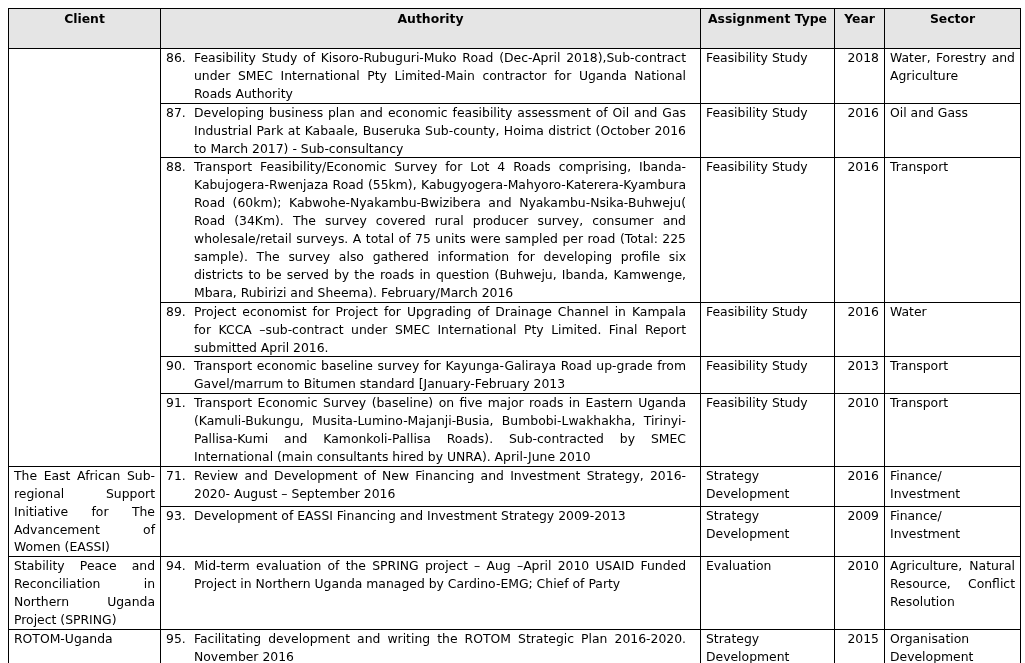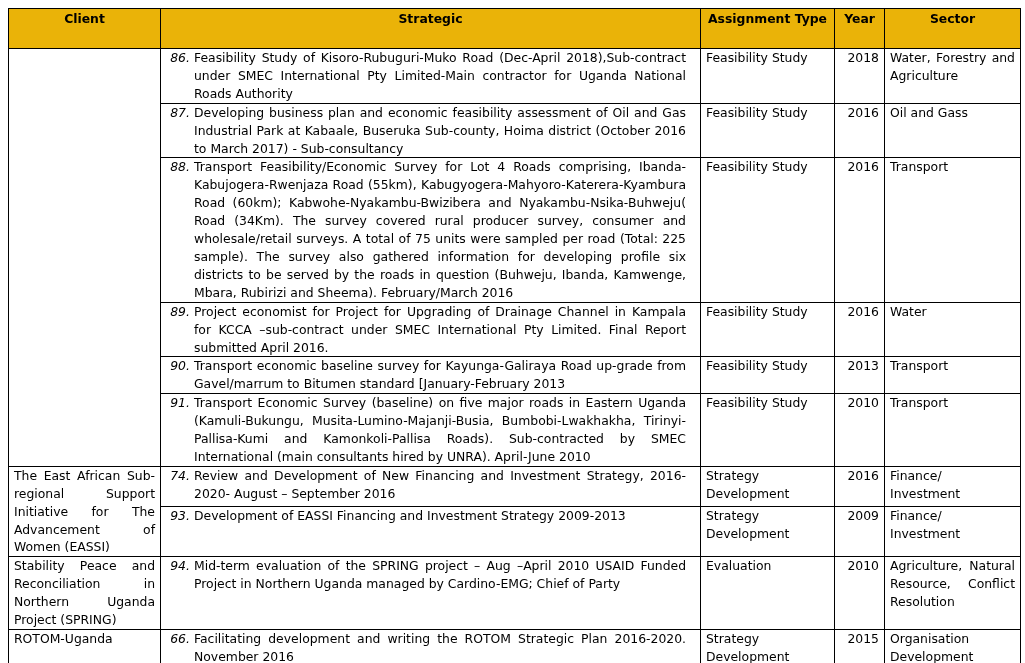--- a/index.html
+++ b/index.html
@@ -7,7 +7,7 @@
          font-family: "DejaVu Sans", sans-serif; font-size: 12.4px; color: #000; }
   table { position: absolute; left: 8px; top: 8px; border-collapse: collapse; table-layout: fixed; width: 1012px; }
   td, th { border: 1px solid #000; vertical-align: top; padding: 0 5px; line-height: 17.9px; }
-  th { background: #eab308; font-weight: bold; text-align: center; height: 38px; vertical-align: top; padding-top: 1px; line-height: 17px; }
+  th { background: #e5e5e5; font-weight: bold; text-align: center; height: 38px; vertical-align: top; padding-top: 1px; line-height: 17px; }
   td.assign { padding-left: 5px; }
   .num { display: inline-block; width: 28px; vertical-align: top; text-align: center; font-style: italic; }
   .txt { display: inline-block; width: 492px; text-align: justify; vertical-align: top; }

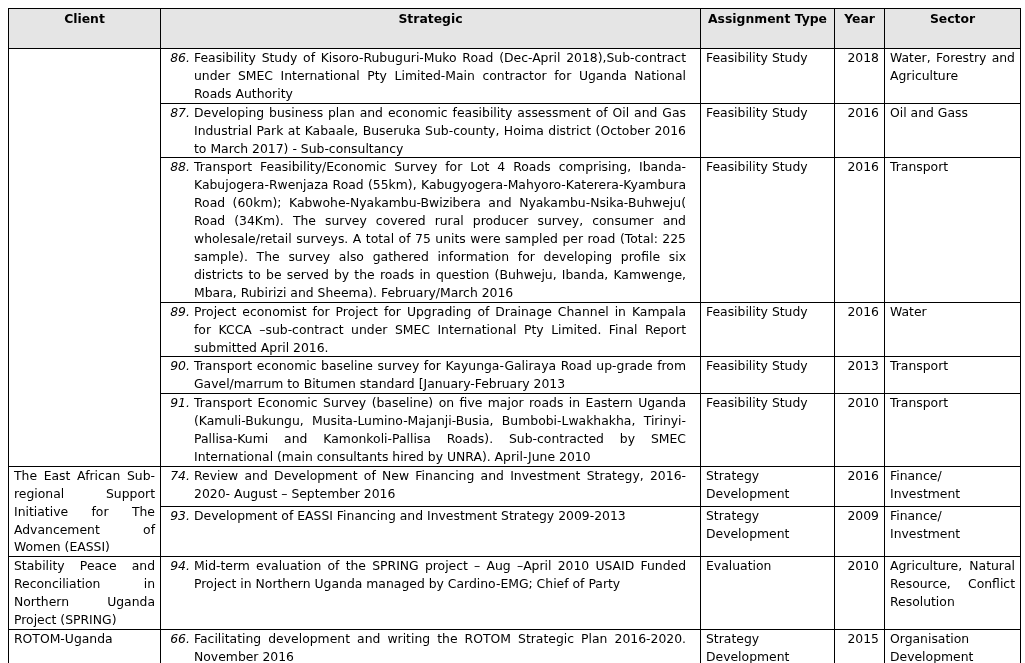--- a/index.html
+++ b/index.html
@@ -29,7 +29,7 @@
   <thead>
     <tr>
       <th>Client</th>
-      <th>Strategic</th>
+      <th>Authority</th>
       <th>Assignment Type</th>
       <th>Year</th>
       <th>Sector</th>

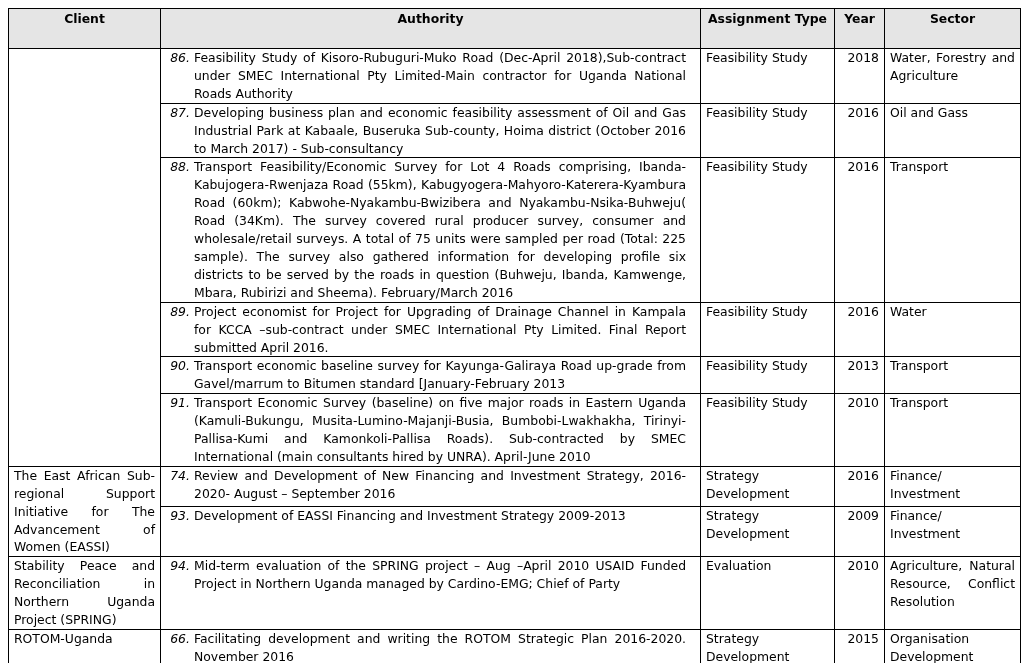--- a/index.html
+++ b/index.html
@@ -9,7 +9,7 @@
   td, th { border: 1px solid #000; vertical-align: top; padding: 0 5px; line-height: 17.9px; }
   th { background: #e5e5e5; font-weight: bold; text-align: center; height: 38px; vertical-align: top; padding-top: 1px; line-height: 17px; }
   td.assign { padding-left: 5px; }
-  .num { display: inline-block; width: 28px; vertical-align: top; text-align: center; font-style: italic; }
+  .num { display: inline-block; width: 28px; vertical-align: top; text-align: left; }
   .txt { display: inline-block; width: 492px; text-align: justify; vertical-align: top; }
   .client { text-align: justify; }
   .year { text-align: right; }

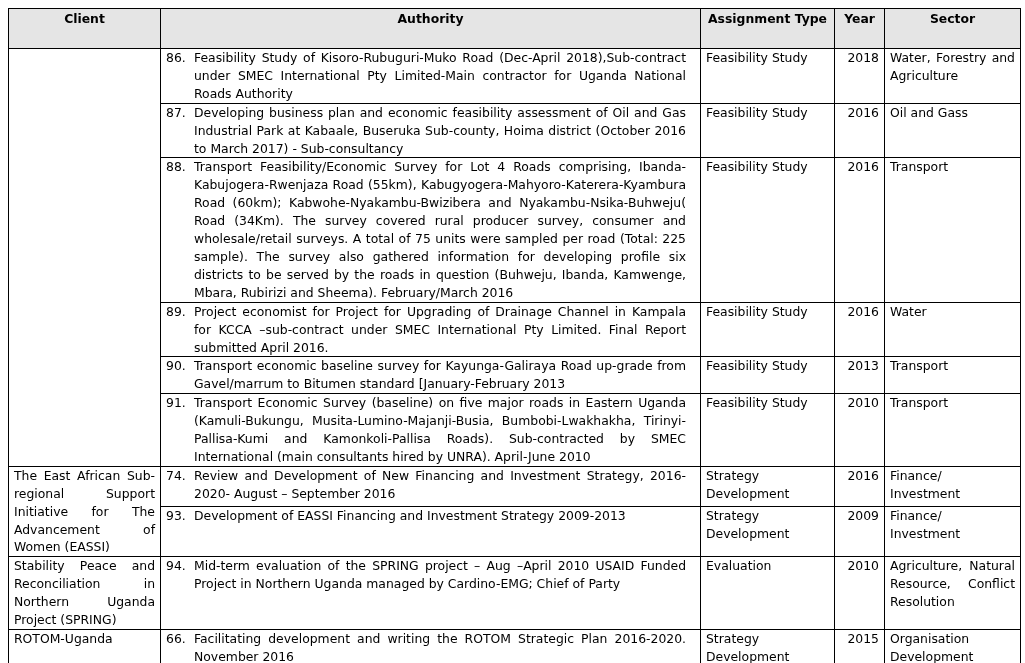--- a/index.html
+++ b/index.html
@@ -75,7 +75,7 @@
       </tr>
       <tr style="height: 36px;">
         <td class="client" rowspan="2">The East African Sub-regional Support Initiative for The Advancement of Women (EASSI)</td>
-        <td class="assign"><span class="num">74.</span><span class="txt">Review and Development of New Financing and Investment Strategy, 2016-2020- August – September 2016</span></td>
+        <td class="assign"><span class="num">71.</span><span class="txt">Review and Development of New Financing and Investment Strategy, 2016-2020- August – September 2016</span></td>
         <td>Strategy Development</td>
         <td class="year">2016</td>
         <td class="sector-just">Finance/ Investment</td>

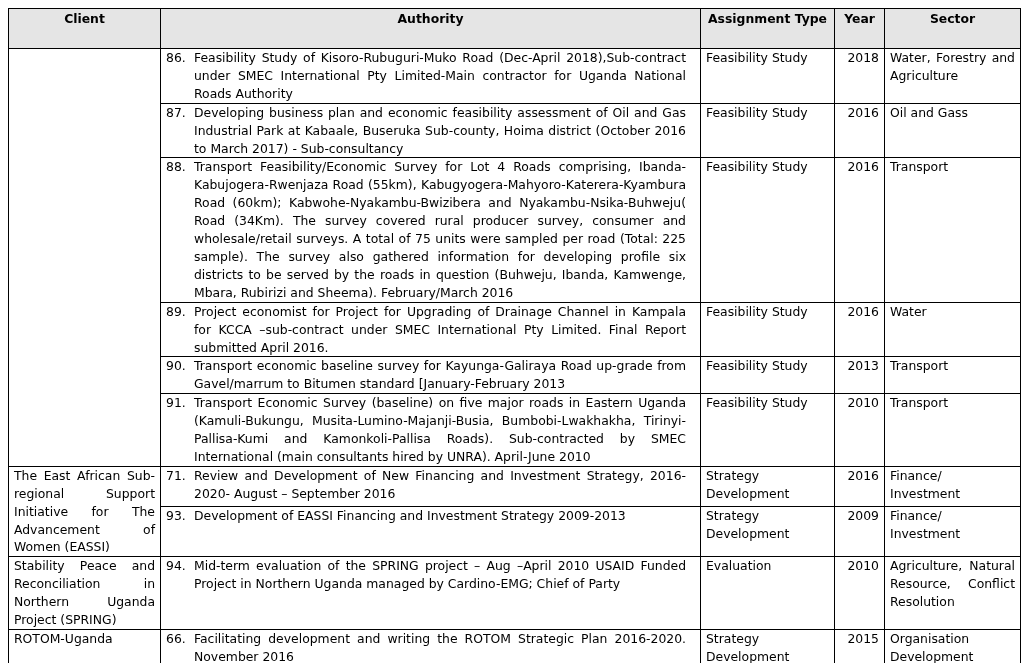--- a/index.html
+++ b/index.html
@@ -95,7 +95,7 @@
       </tr>
       <tr style="height: 36px;">
         <td class="client" rowspan="1">ROTOM-Uganda</td>
-        <td class="assign"><span class="num">66.</span><span class="txt">Facilitating development and writing the ROTOM Strategic Plan 2016-2020. November 2016</span></td>
+        <td class="assign"><span class="num">95.</span><span class="txt">Facilitating development and writing the ROTOM Strategic Plan 2016-2020. November 2016</span></td>
         <td>Strategy Development</td>
         <td class="year">2015</td>
         <td class="sector-just">Organisation Development</td>

